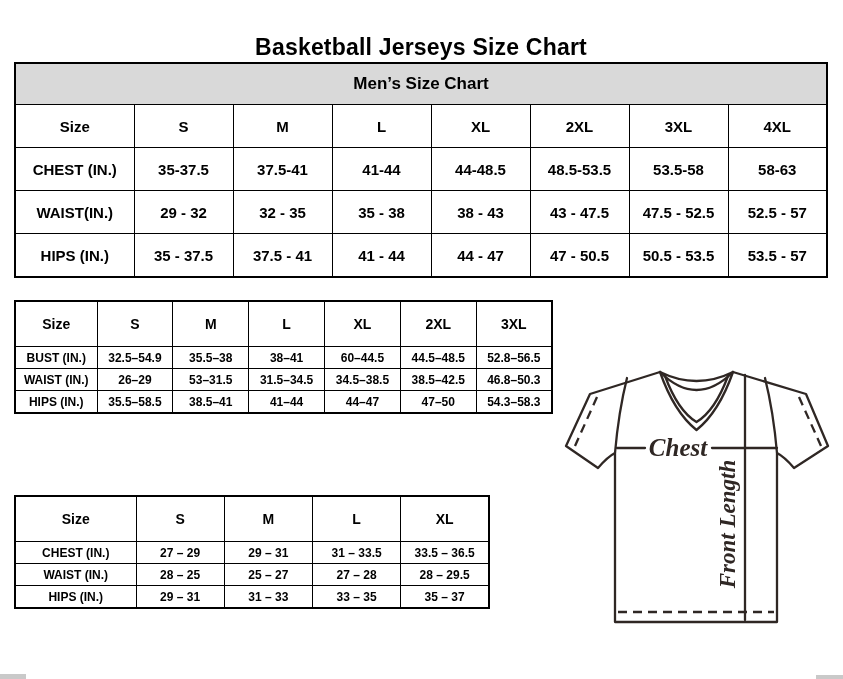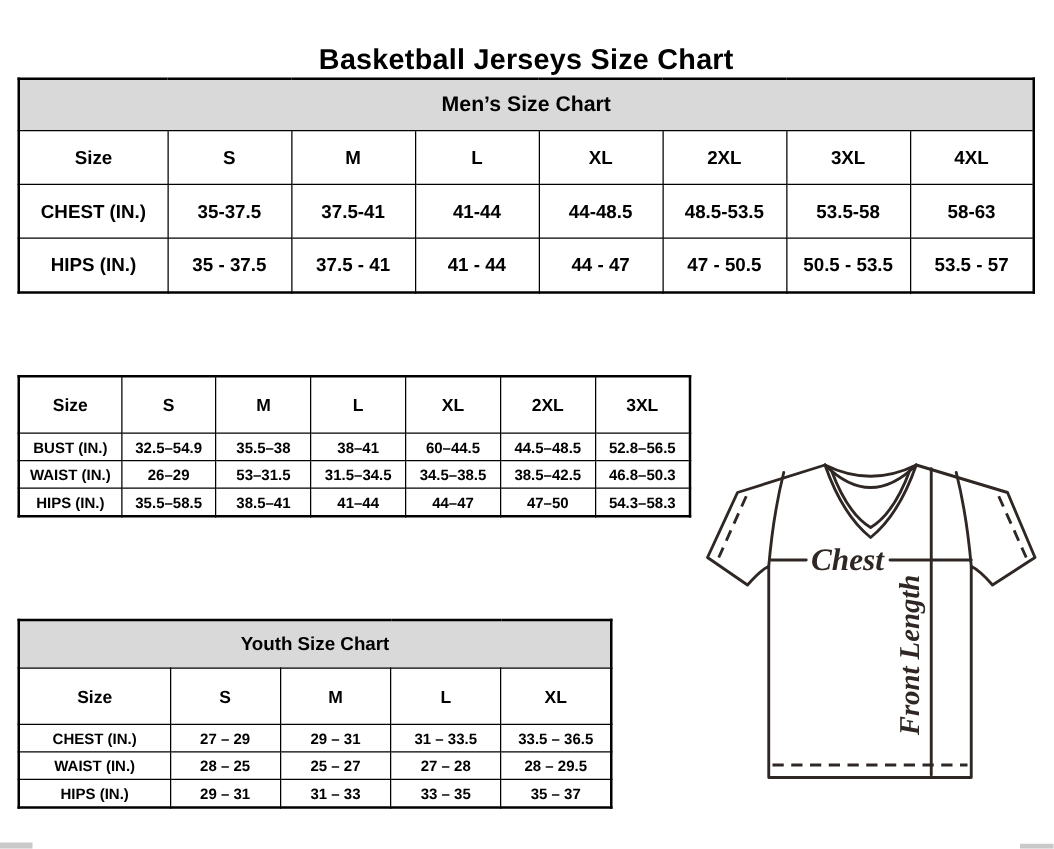--- a/index.html
+++ b/index.html
@@ -137,6 +137,16 @@
     <td>48.5-53.5</td>
     <td>53.5-58</td>
     <td>58-63</td>
+  </tr>
+  <tr class="vals">
+    <th>WAIST(IN.)</th>
+    <td>29 - 32</td>
+    <td>32 - 35</td>
+    <td>35 - 38</td>
+    <td>38 - 43</td>
+    <td>43 - 47.5</td>
+    <td>47.5 - 52.5</td>
+    <td>52.5 - 57</td>
   </tr>
   <tr class="vals">
     <th>HIPS (IN.)</th>

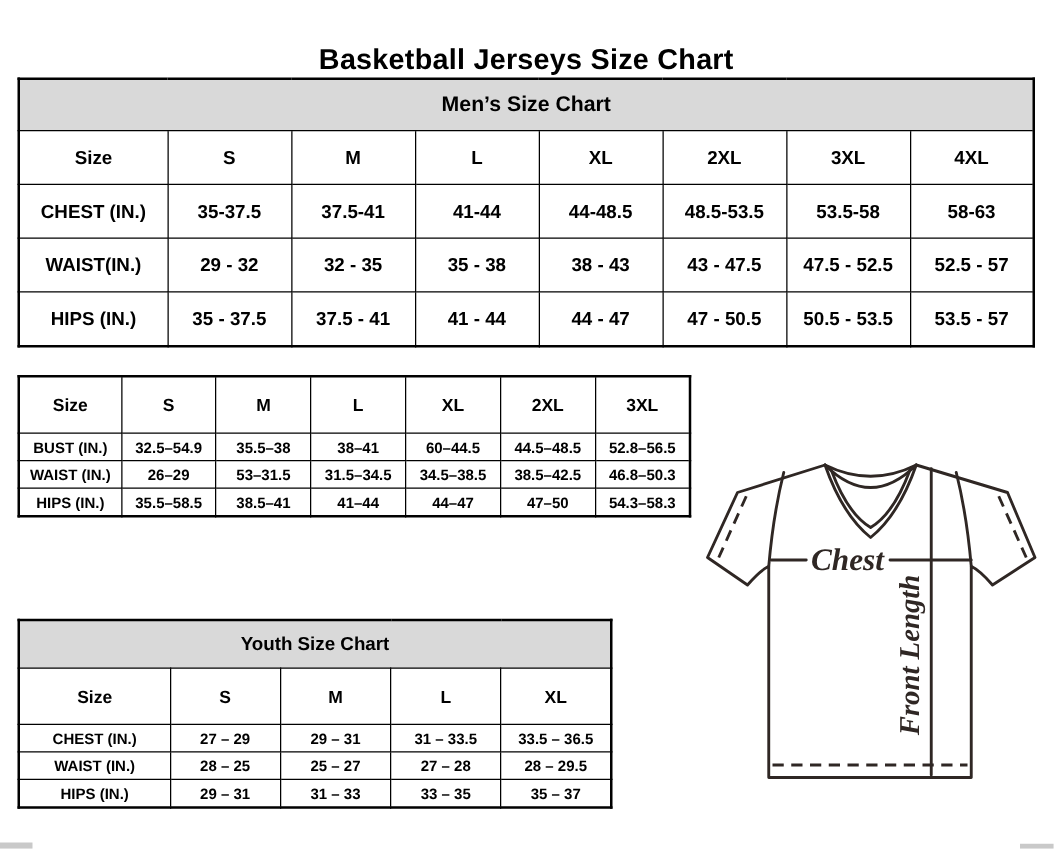--- a/index.html
+++ b/index.html
@@ -220,9 +220,6 @@
       <col>
   </colgroup>
   <tbody>
-      <tr class="band">
-    <td colspan="5">Youth Size Chart</td>
-  </tr>
   <tr class="cols">
     <th>Size</th>
     <th>S</th>

